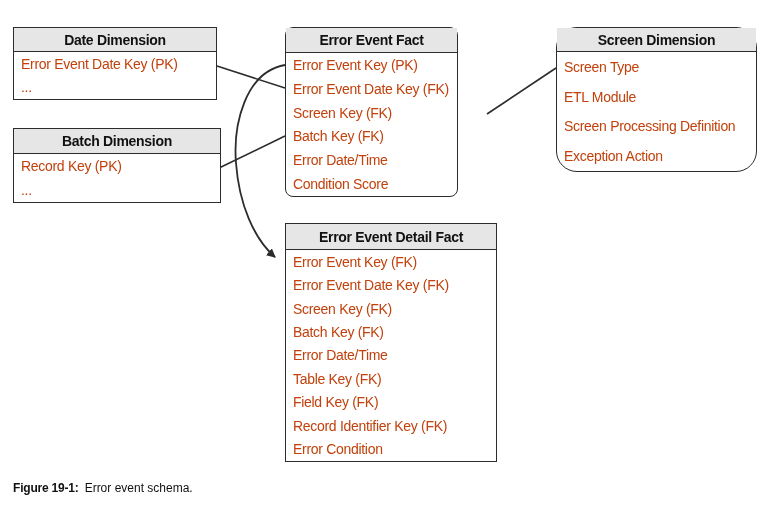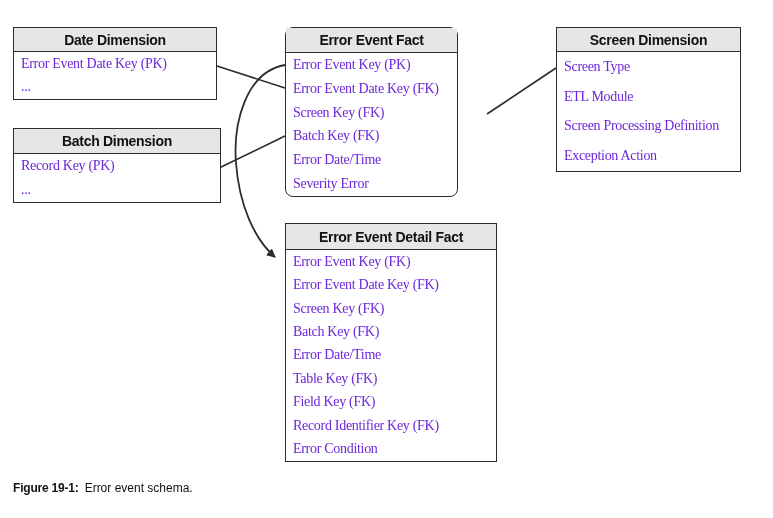--- a/index.html
+++ b/index.html
@@ -69,7 +69,7 @@
   #box-batch  .entity-header { height: 25px; }
   #box-fact   { left: 285px; top: 27px;  width: 173px; height: 170px; border-radius: 8px; }
   #box-fact   .entity-header { height: 25px; }
-  #box-screen { left: 556px; top: 27px;  width: 185px; height: 145px; }
+  #box-screen { left: 556px; top: 27px;  width: 201px; height: 145px; border-radius: 21px; }
   #box-screen .entity-header { height: 24px; }
   #box-detail { left: 285px; top: 223px; width: 212px; height: 239px; }
   #box-detail .entity-header { height: 26px; }

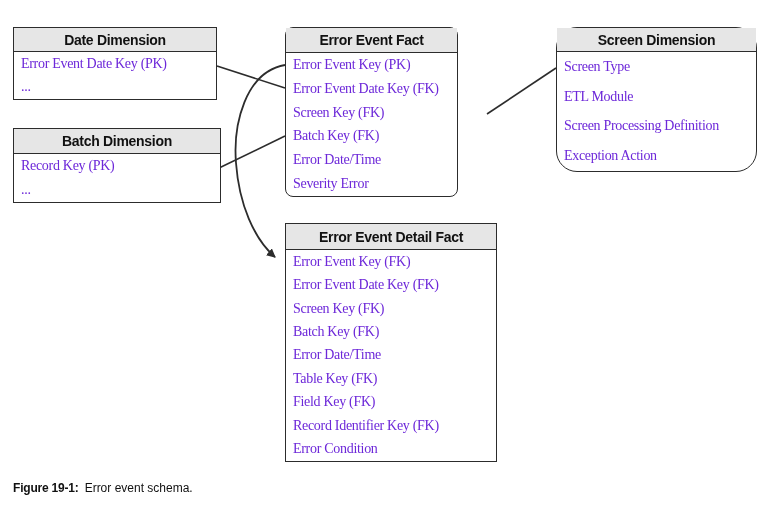--- a/index.html
+++ b/index.html
@@ -58,9 +58,8 @@
     padding-left: 7px;
     font-size: 14px;
     letter-spacing: -0.3px;
-    color: #6d28d9;
+    color: #c2410c;
     white-space: nowrap;
-    font-family: Liberation Serif, serif;
   }
   
   #box-date   { left: 13px;  top: 27px;  width: 204px; height: 73px; }

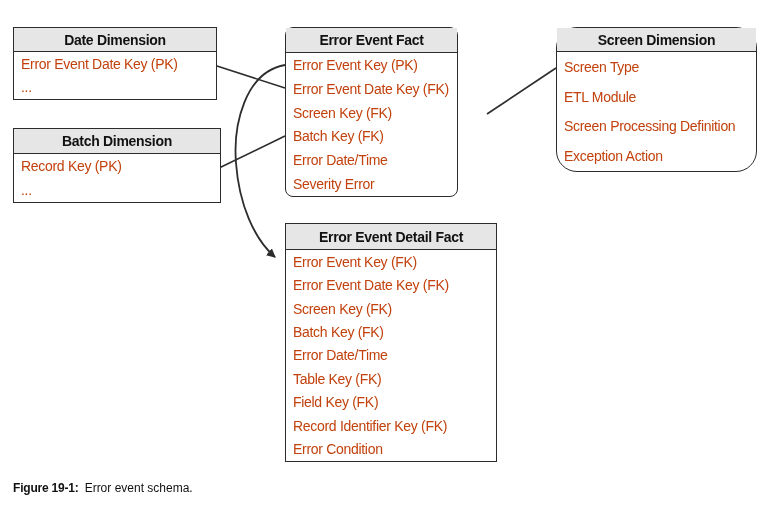--- a/index.html
+++ b/index.html
@@ -131,7 +131,7 @@
       <div class="entity-row">Screen Key (FK)</div>
       <div class="entity-row">Batch Key (FK)</div>
       <div class="entity-row">Error Date/Time</div>
-      <div class="entity-row">Severity Error</div>
+      <div class="entity-row">Condition Score</div>
     </div>
   </div>
 

